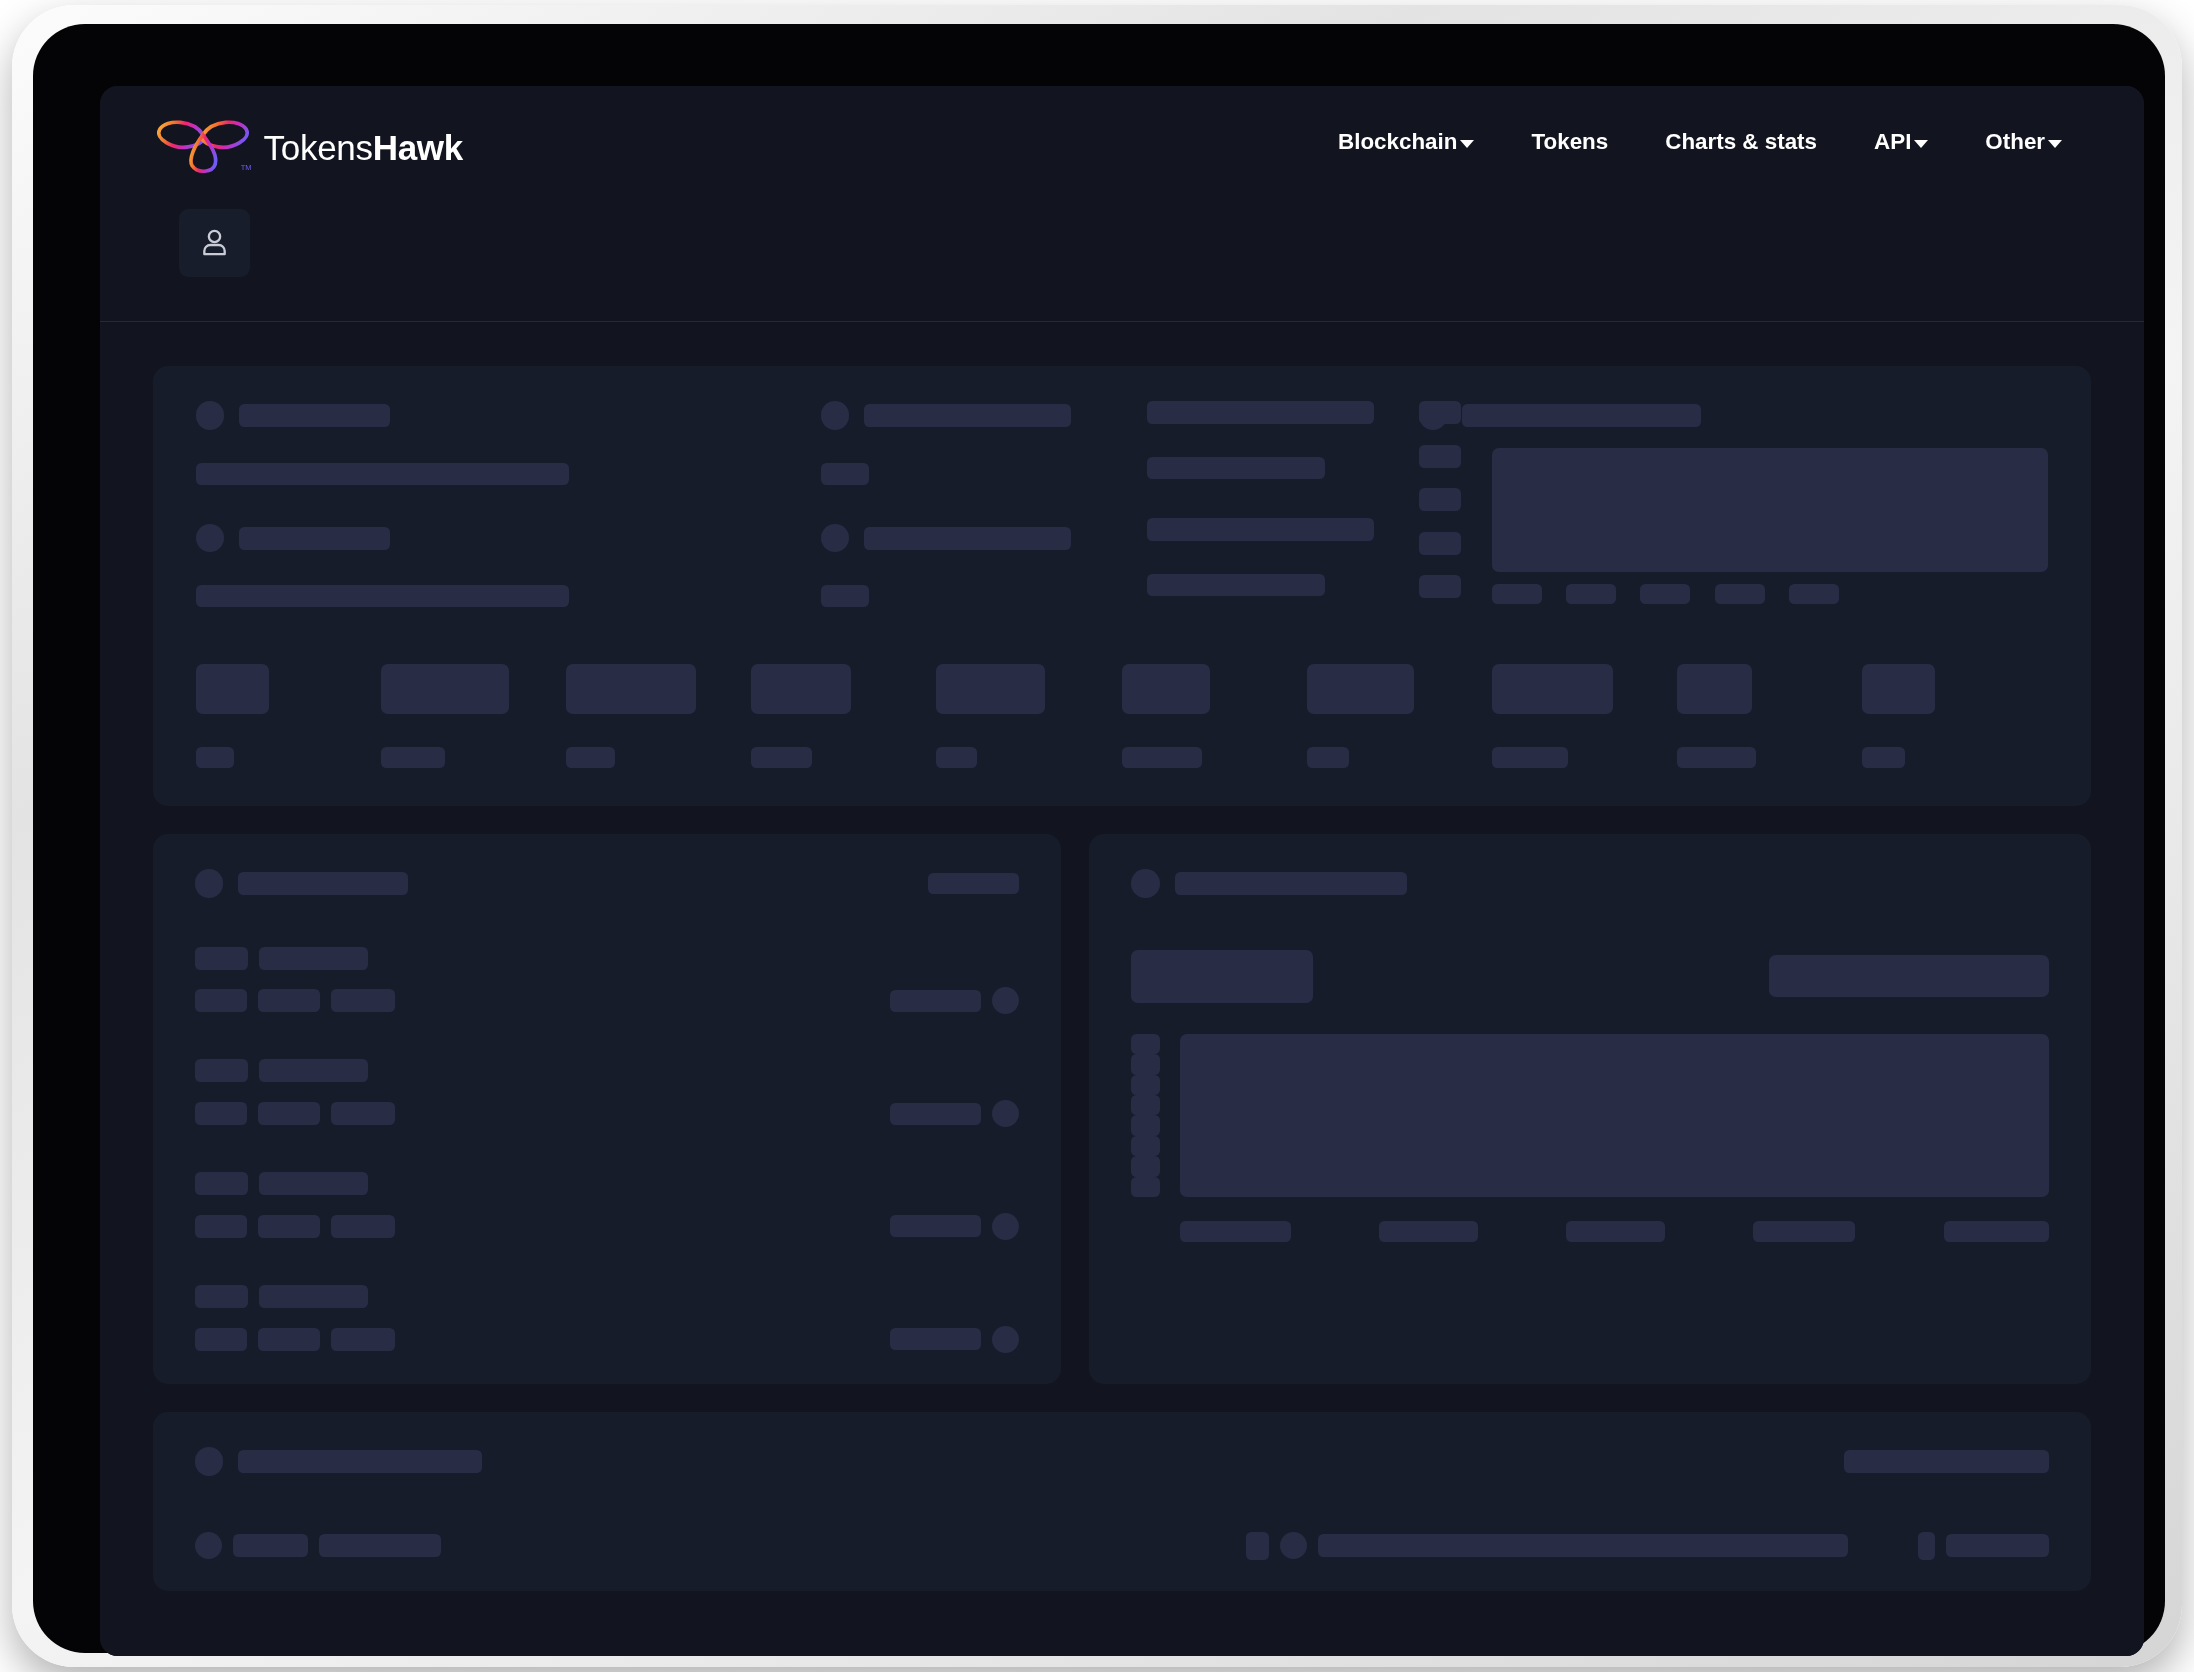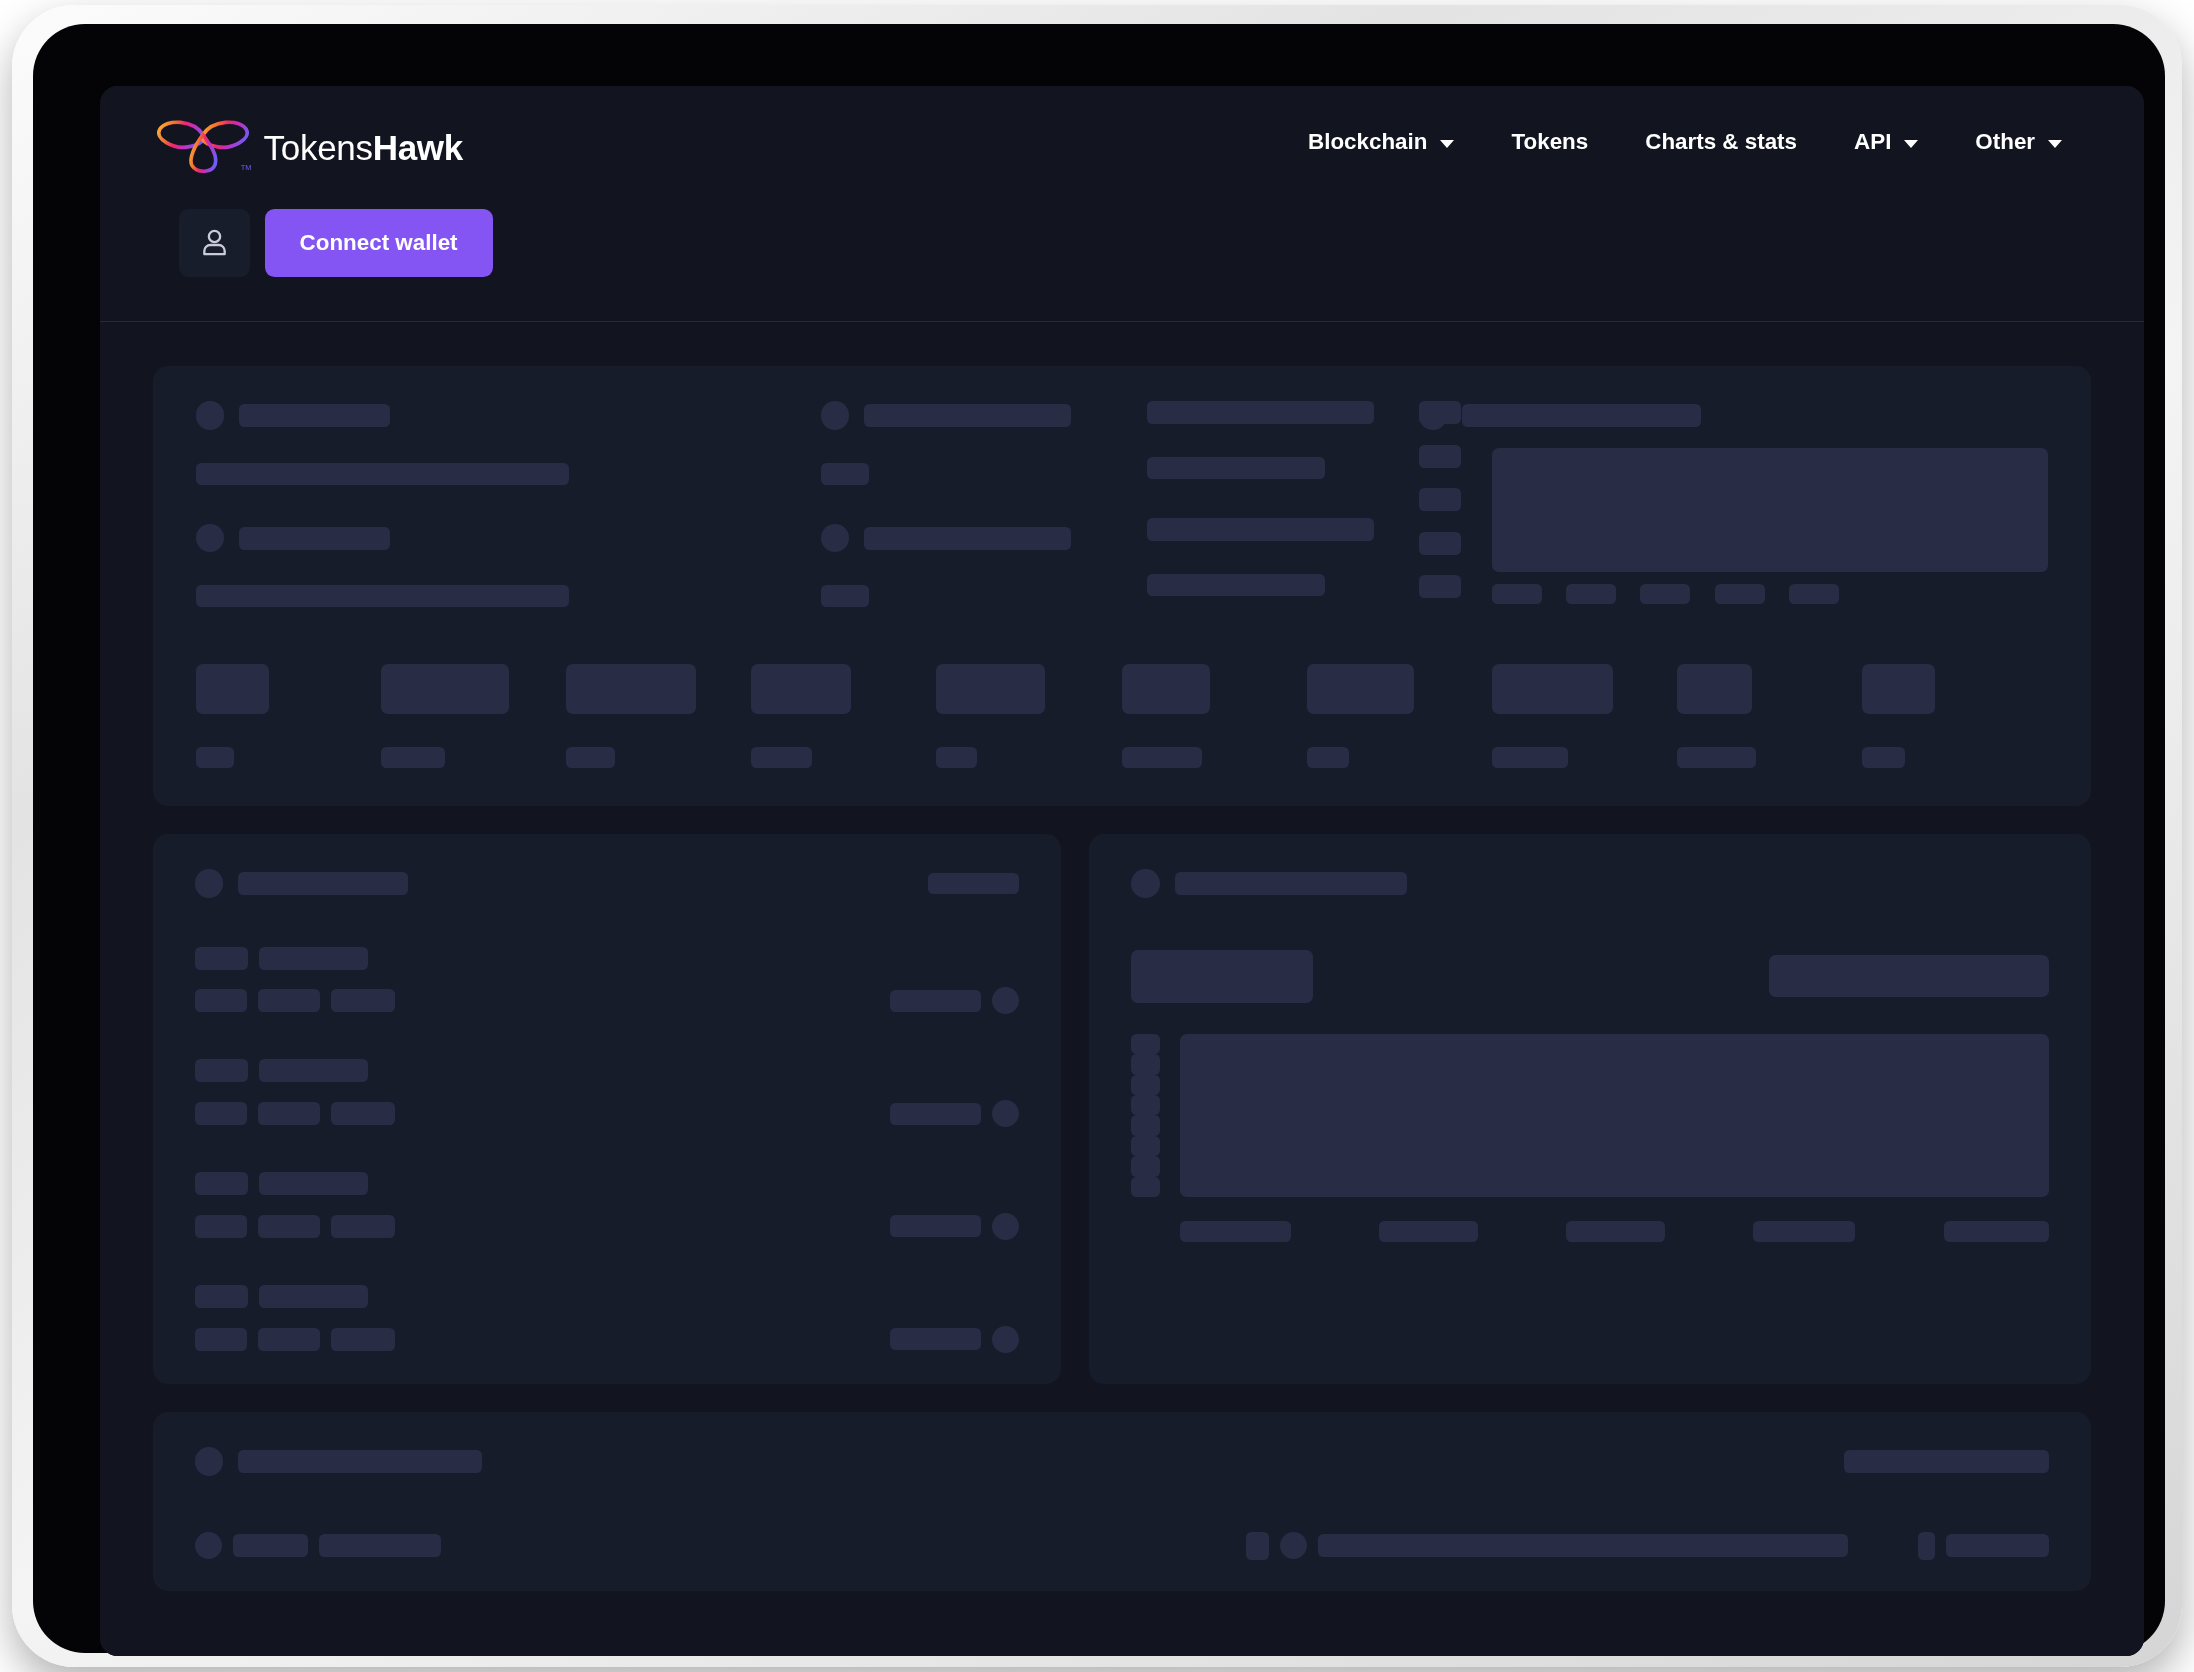--- a/index.html
+++ b/index.html
@@ -81,7 +81,7 @@
 
   #main-nav { display: flex; align-items: center; gap: 0; padding-bottom: 4.1px; }
   .nav-item {
-    display: flex; align-items: center; gap: 13px;
+    display: flex; align-items: center; gap: 3px;
     color: #ffffff;
     font-size: 22.4px;
     font-weight: 700;

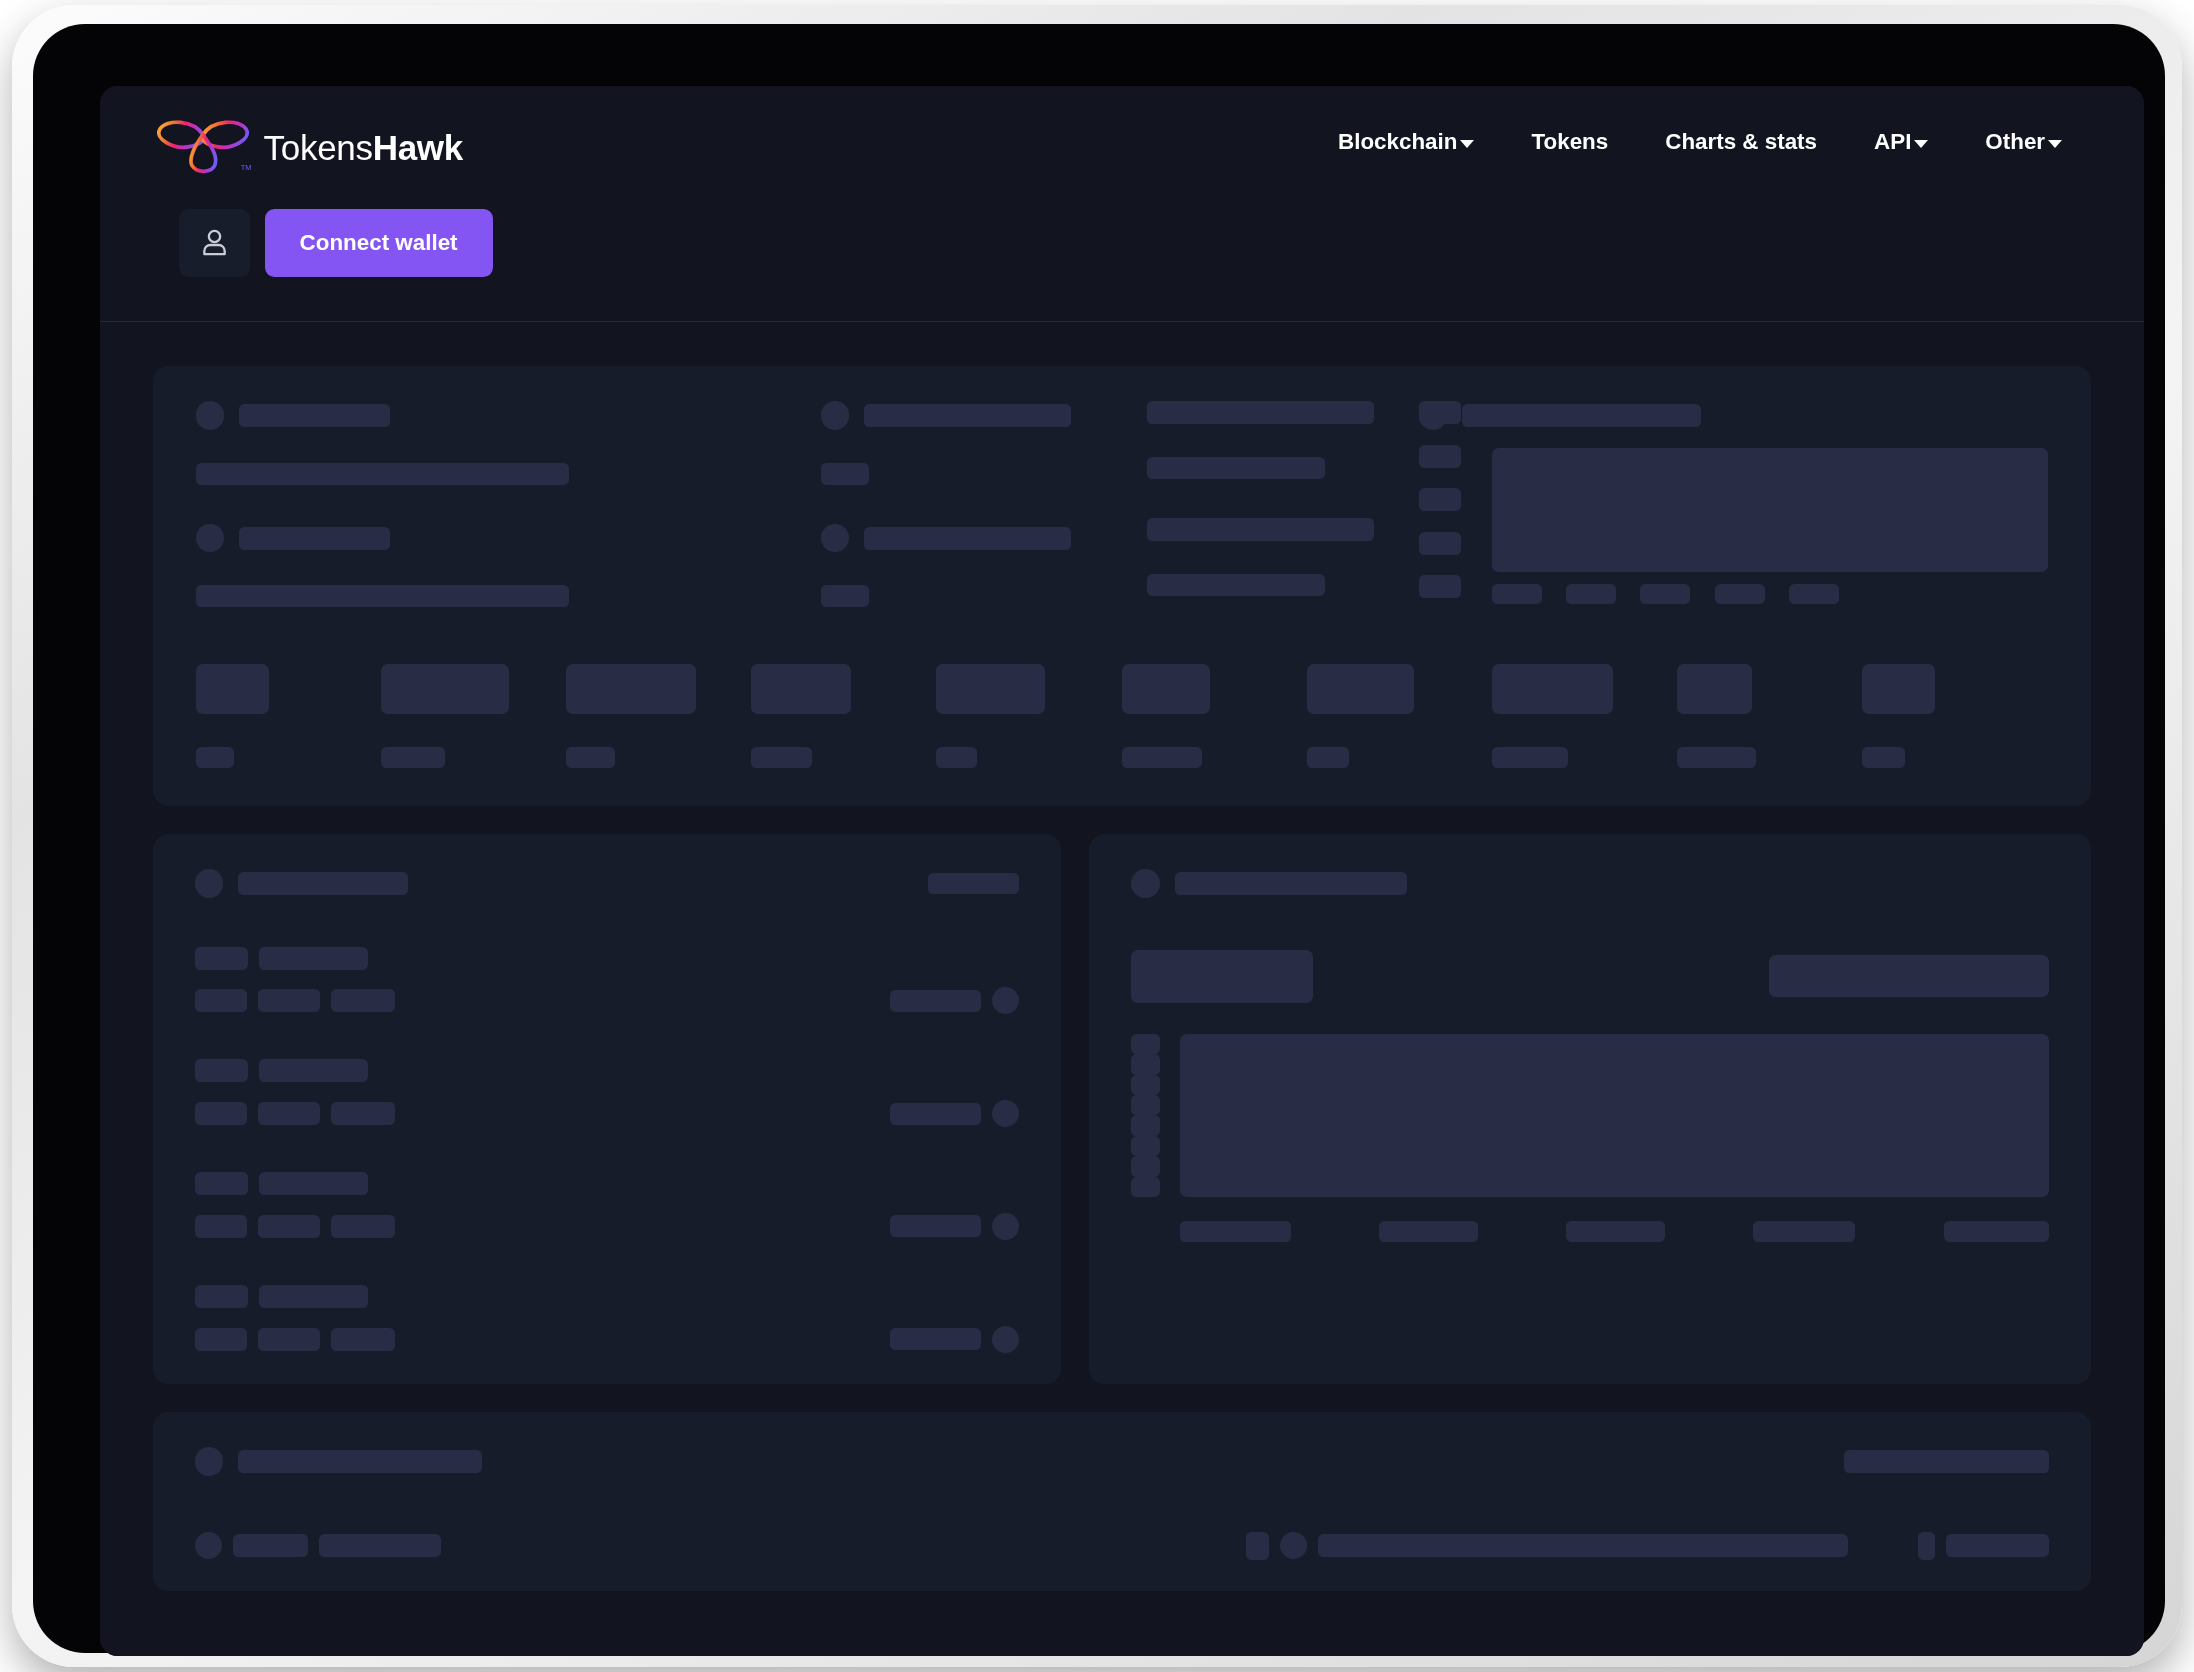--- a/index.html
+++ b/index.html
@@ -353,7 +353,6 @@
               </svg>
             </div>
 
-            <button id="connect-wallet-button">Connect wallet</button>
           </div>
         </div>
 

